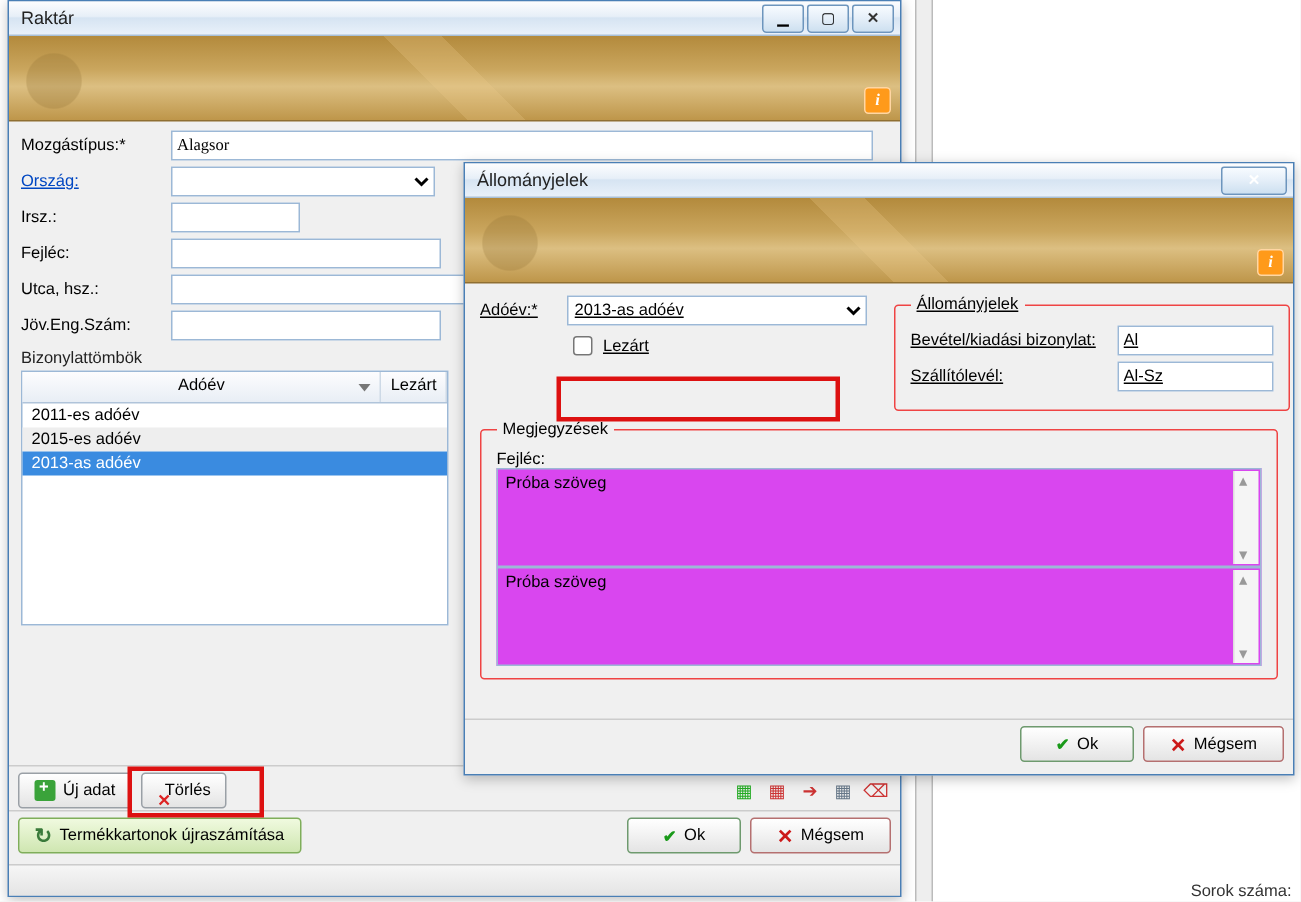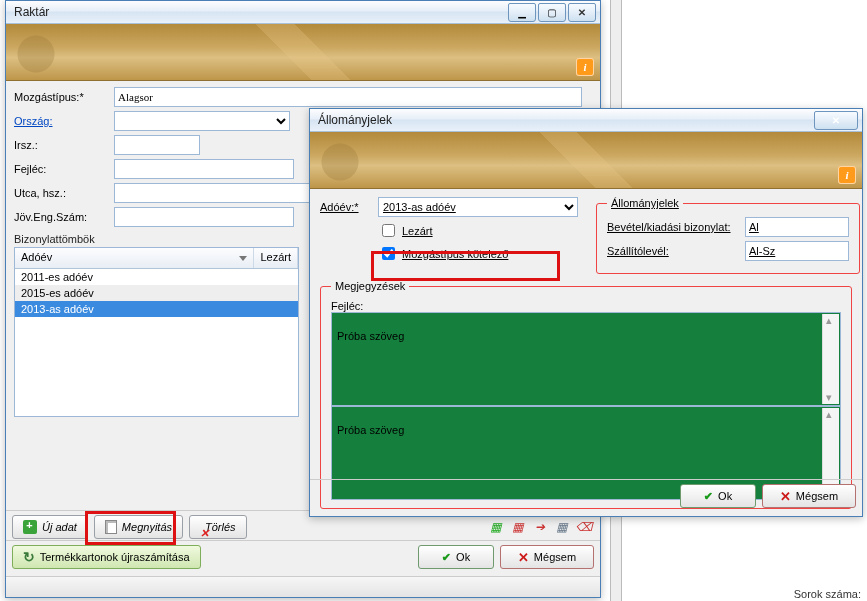--- a/index.html
+++ b/index.html
@@ -81,6 +81,7 @@
 .grid-head {
   display:flex; background:linear-gradient(#fdfdfe,#e8eef5); border-bottom:1px solid #b0c4da;
   height:20px;
+  text-align:center;
 }
 .grid-head .col {
   padding:3px 6px; border-right:1px solid #cdd9e6; position:relative;

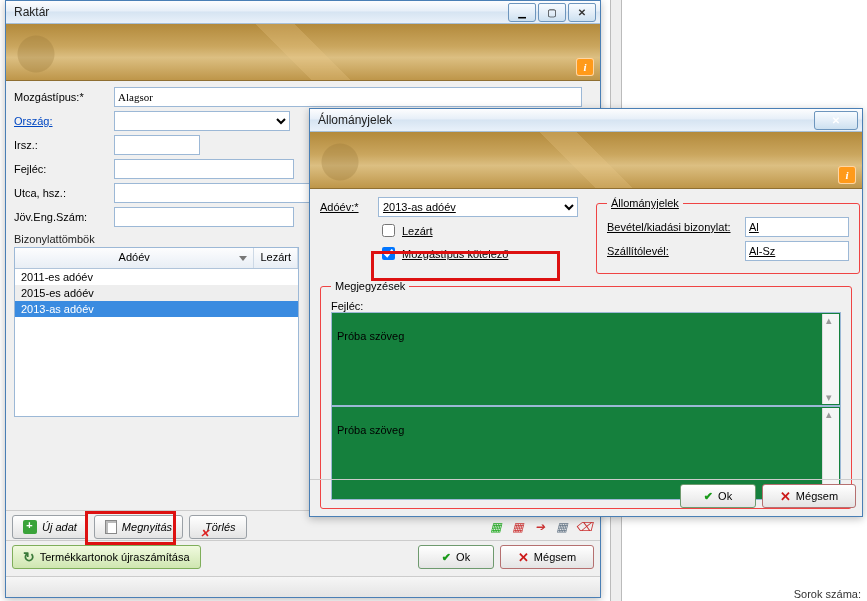--- a/index.html
+++ b/index.html
@@ -258,10 +258,6 @@
           <input type="checkbox" style="">
           <span style="margin-left:4px">Lezárt</span>
         </div>
-        <div class="form-row" style="margin-left:58px">
-          <input type="checkbox" checked="" style="">
-          <span style="margin-left:4px">Mozgástípus kötelező</span>
-        </div>
       </div>
 
       <div style="width:258px">

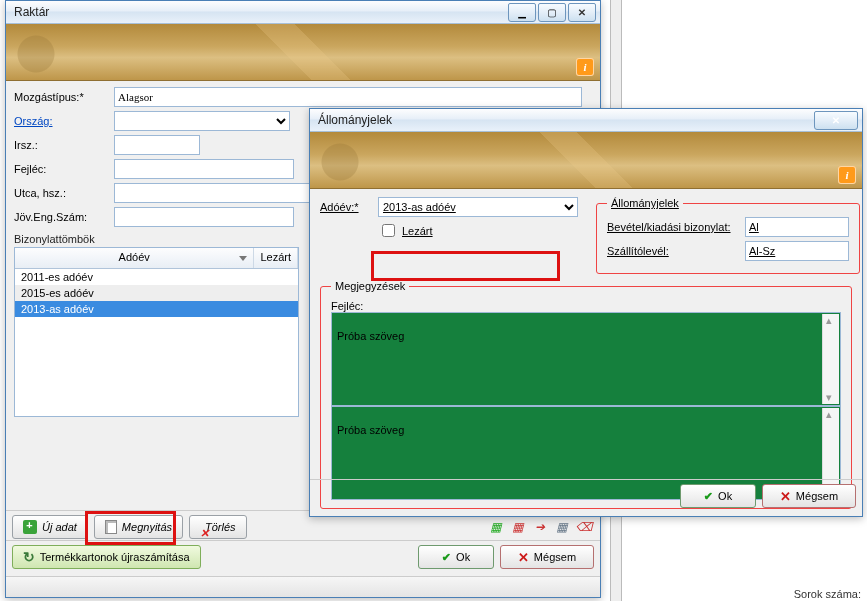--- a/index.html
+++ b/index.html
@@ -117,7 +117,7 @@
 fieldset.fs { border:1px solid #ef4444; border-radius:3px; padding:8px 10px; margin:0;}
 fieldset.fs legend { padding:0 4px; }
 .textarea-like {
-  border:1px solid #9cb8d6; background:#15803d; height:58px; position:relative; padding:17px 5px;
+  border:1px solid #9cb8d6; background:#d946ef; height:58px; position:relative; padding:3px 5px;
 }
 .scroll-hint {
   position:absolute; right:1px; top:1px; bottom:1px; width:16px;

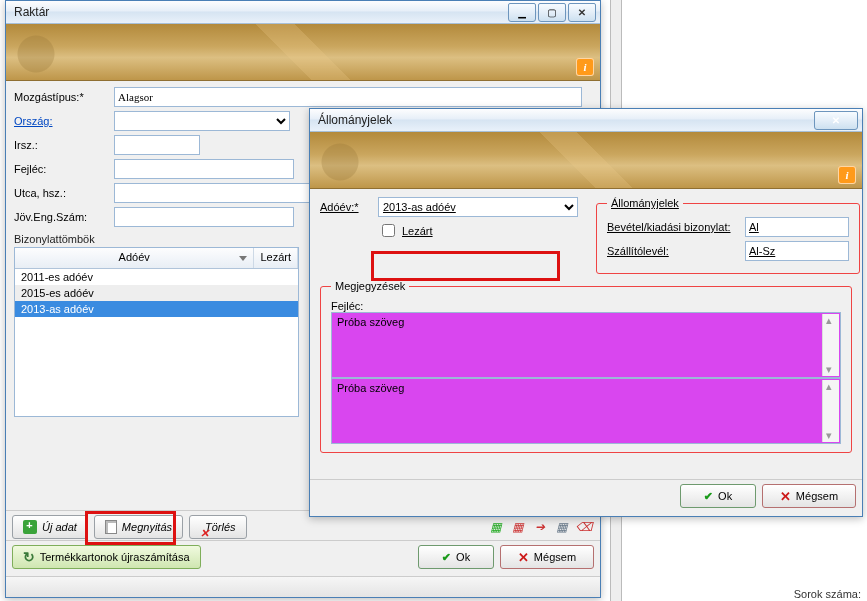--- a/index.html
+++ b/index.html
@@ -192,7 +192,7 @@
     </div>
   </div>
 
-  <div class="footer-row" style="bottom:54px;font-style:italic;">
+  <div class="footer-row" style="bottom:54px;">
     <span class="btn">
       <span class="icon ic-plus"></span>
       <span>Új adat</span>

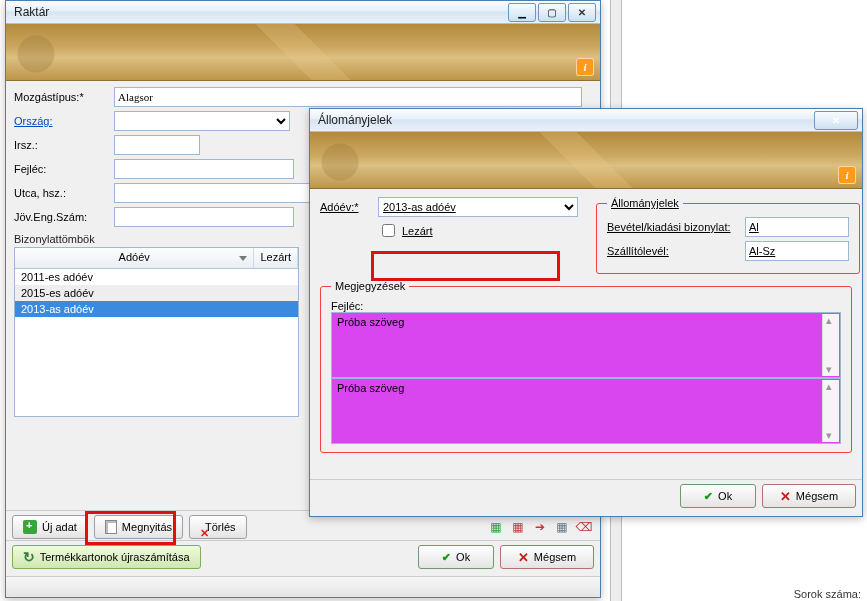--- a/index.html
+++ b/index.html
@@ -198,10 +198,6 @@
       <span>Új adat</span>
     </span>
     <span class="btn">
-      <span class="icon ic-doc"></span>
-      <span>Megnyitás</span>
-    </span>
-    <span class="btn">
       <span class="icon ic-del"></span>
       <span>Törlés</span>
     </span>

